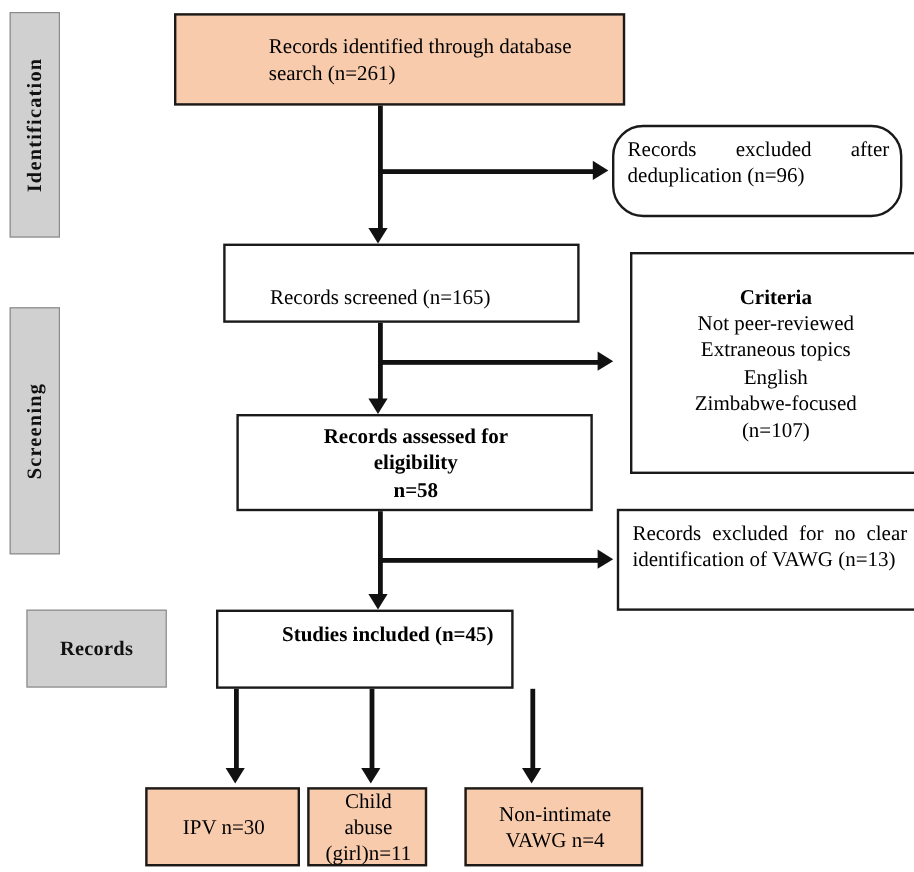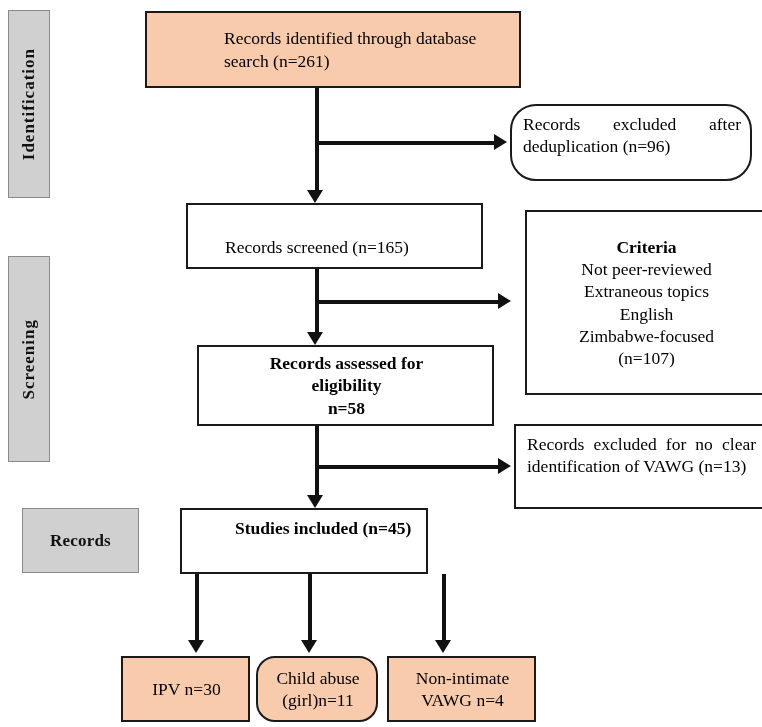--- a/index.html
+++ b/index.html
@@ -146,7 +146,7 @@
     </div>
   </div>
 
-  <div class="node peach center mid" style="left:245px; top:656px; width:122px; height:66px;border-radius:19px;">
+  <div class="node peach center mid" style="left:245px; top:656px; width:100px; height:66px;">
     <div class="txt">
       <div>Child abuse</div>
       <div>(girl)n=11</div>

